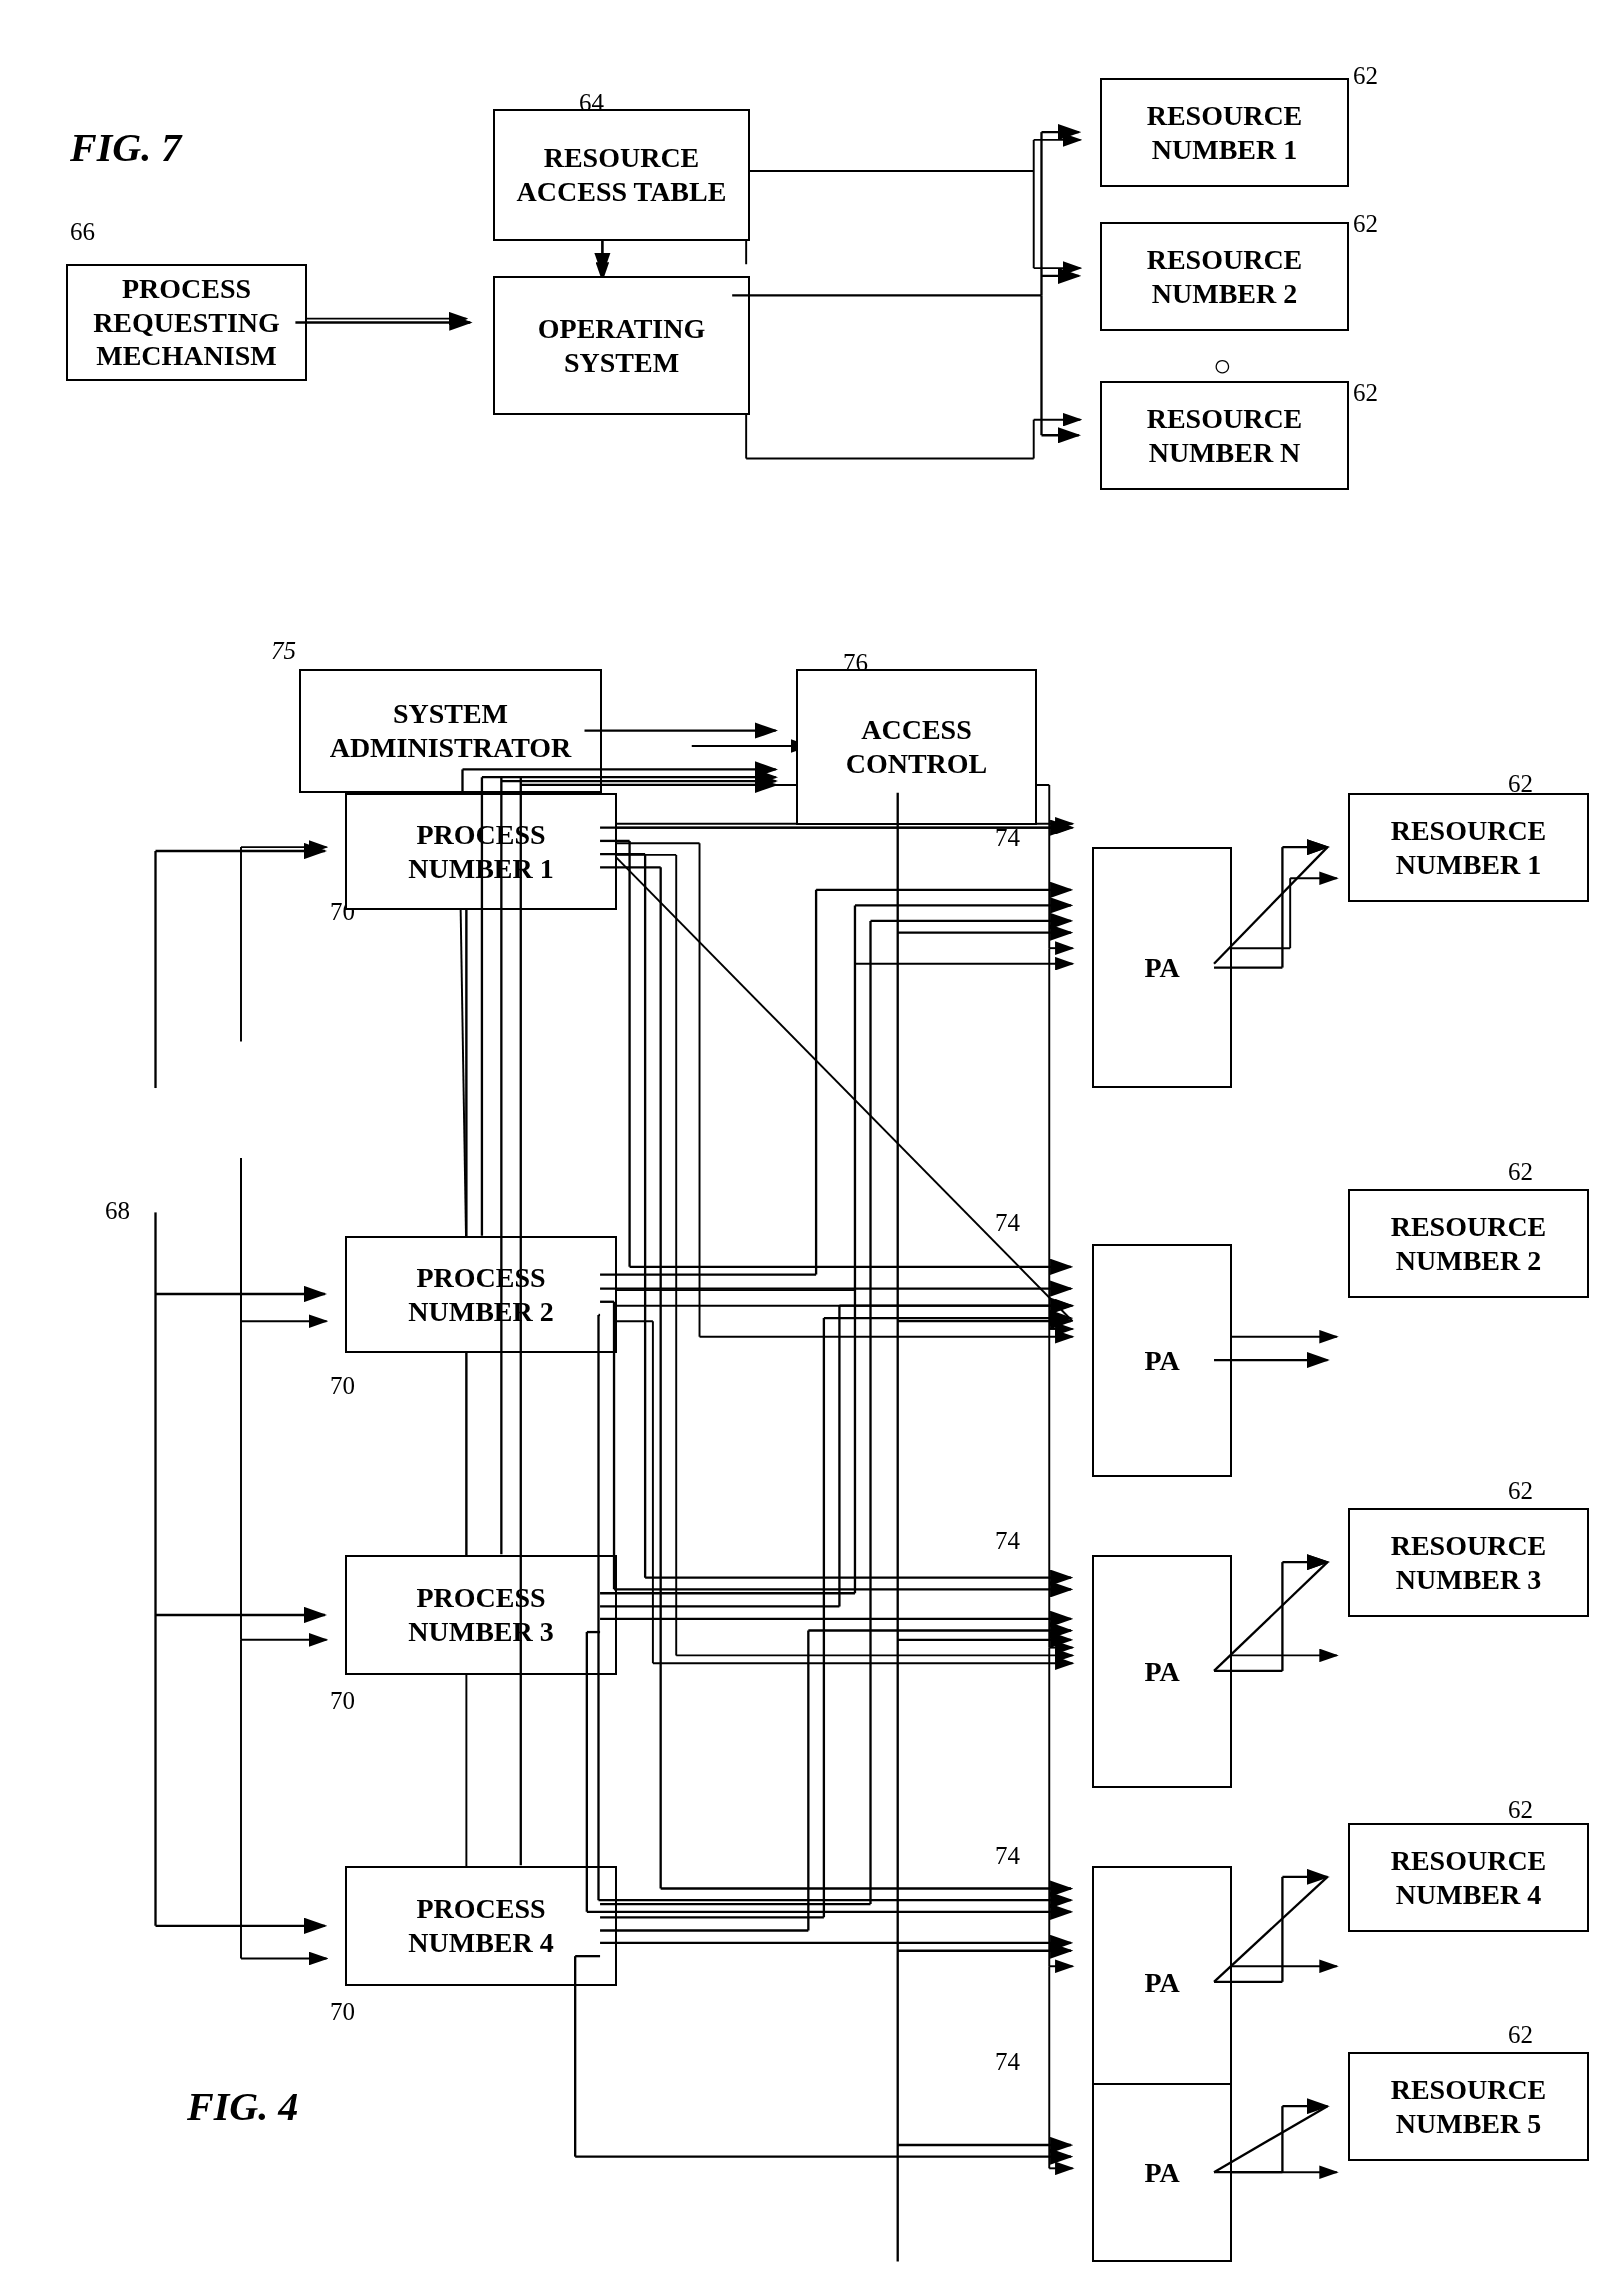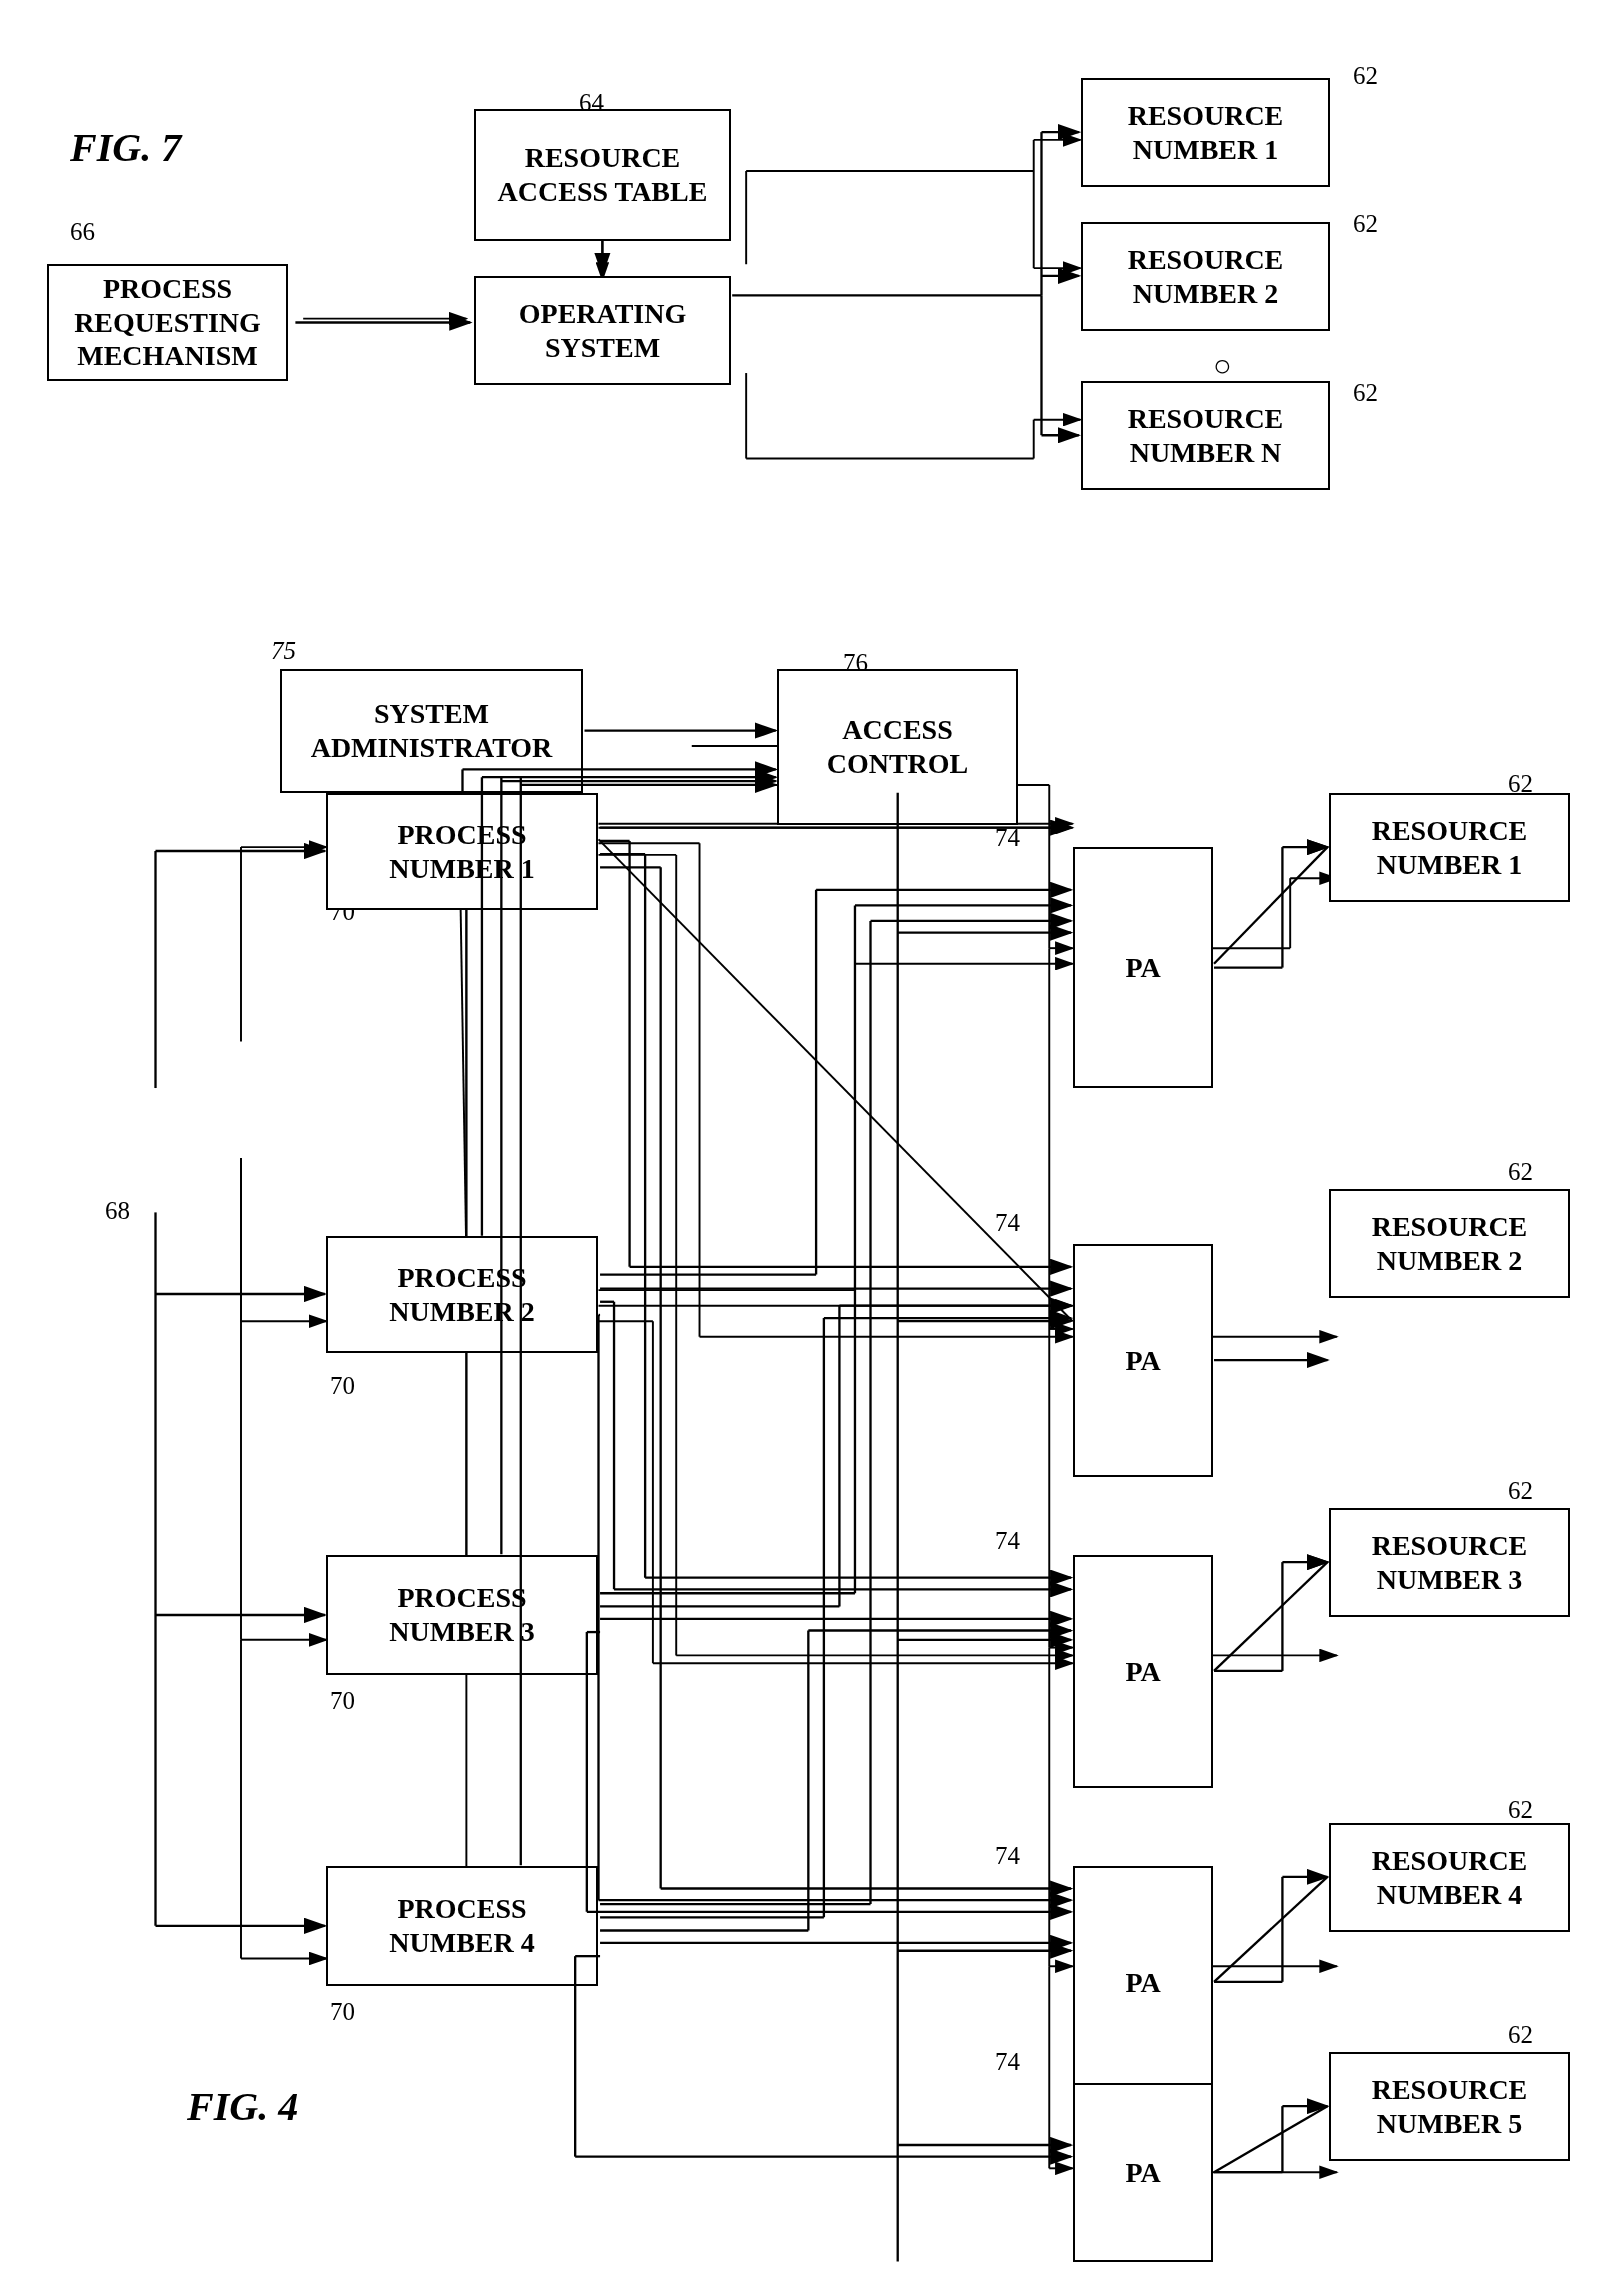--- a/index.html
+++ b/index.html
@@ -31,6 +31,7 @@
       font-weight: bold;
       line-height: 1.2;
       background: #fff;
+      margin-left: 19px;
     }
 
     .ref-num {

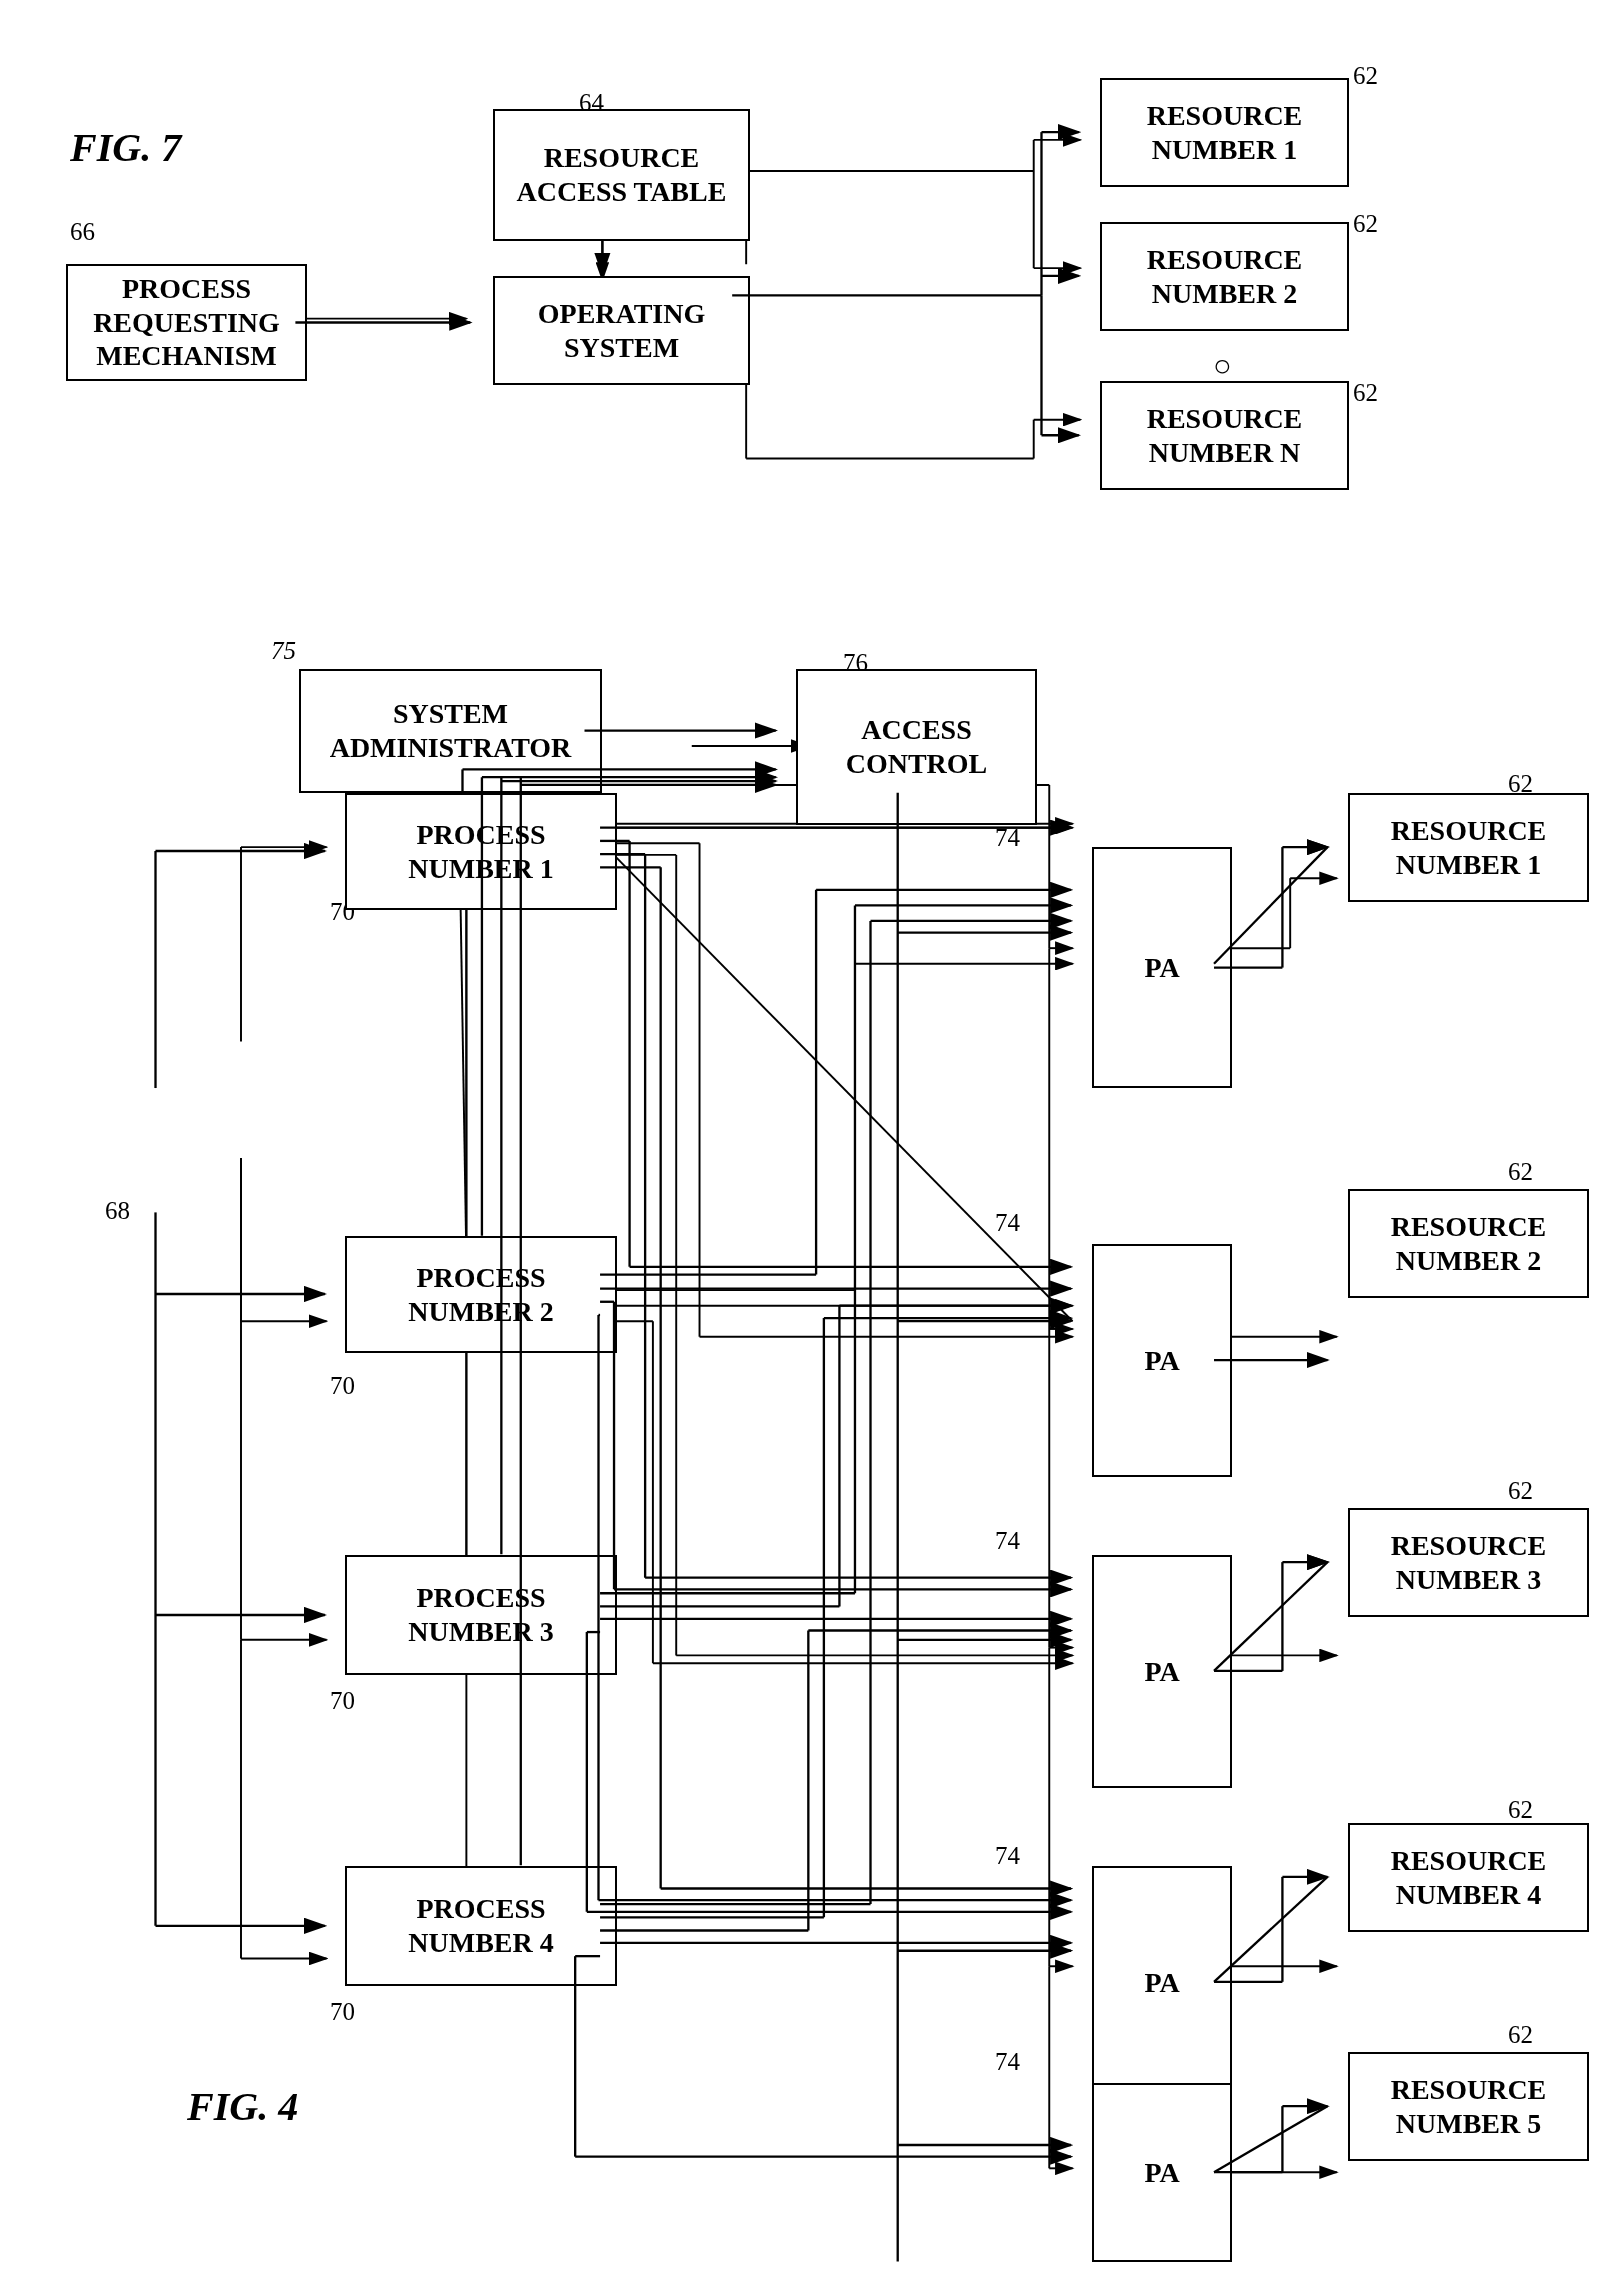--- a/index.html
+++ b/index.html
@@ -180,7 +180,7 @@
     RESOURCE<br>ACCESS TABLE
   </div>
 
-  <div class="box" style="left:474px;top:276px;width:257px;height:109px;">
+  <div class="box" style="left:474px;top:276px;width:257px;height:139px;">
     OPERATING<br>SYSTEM
   </div>
 

